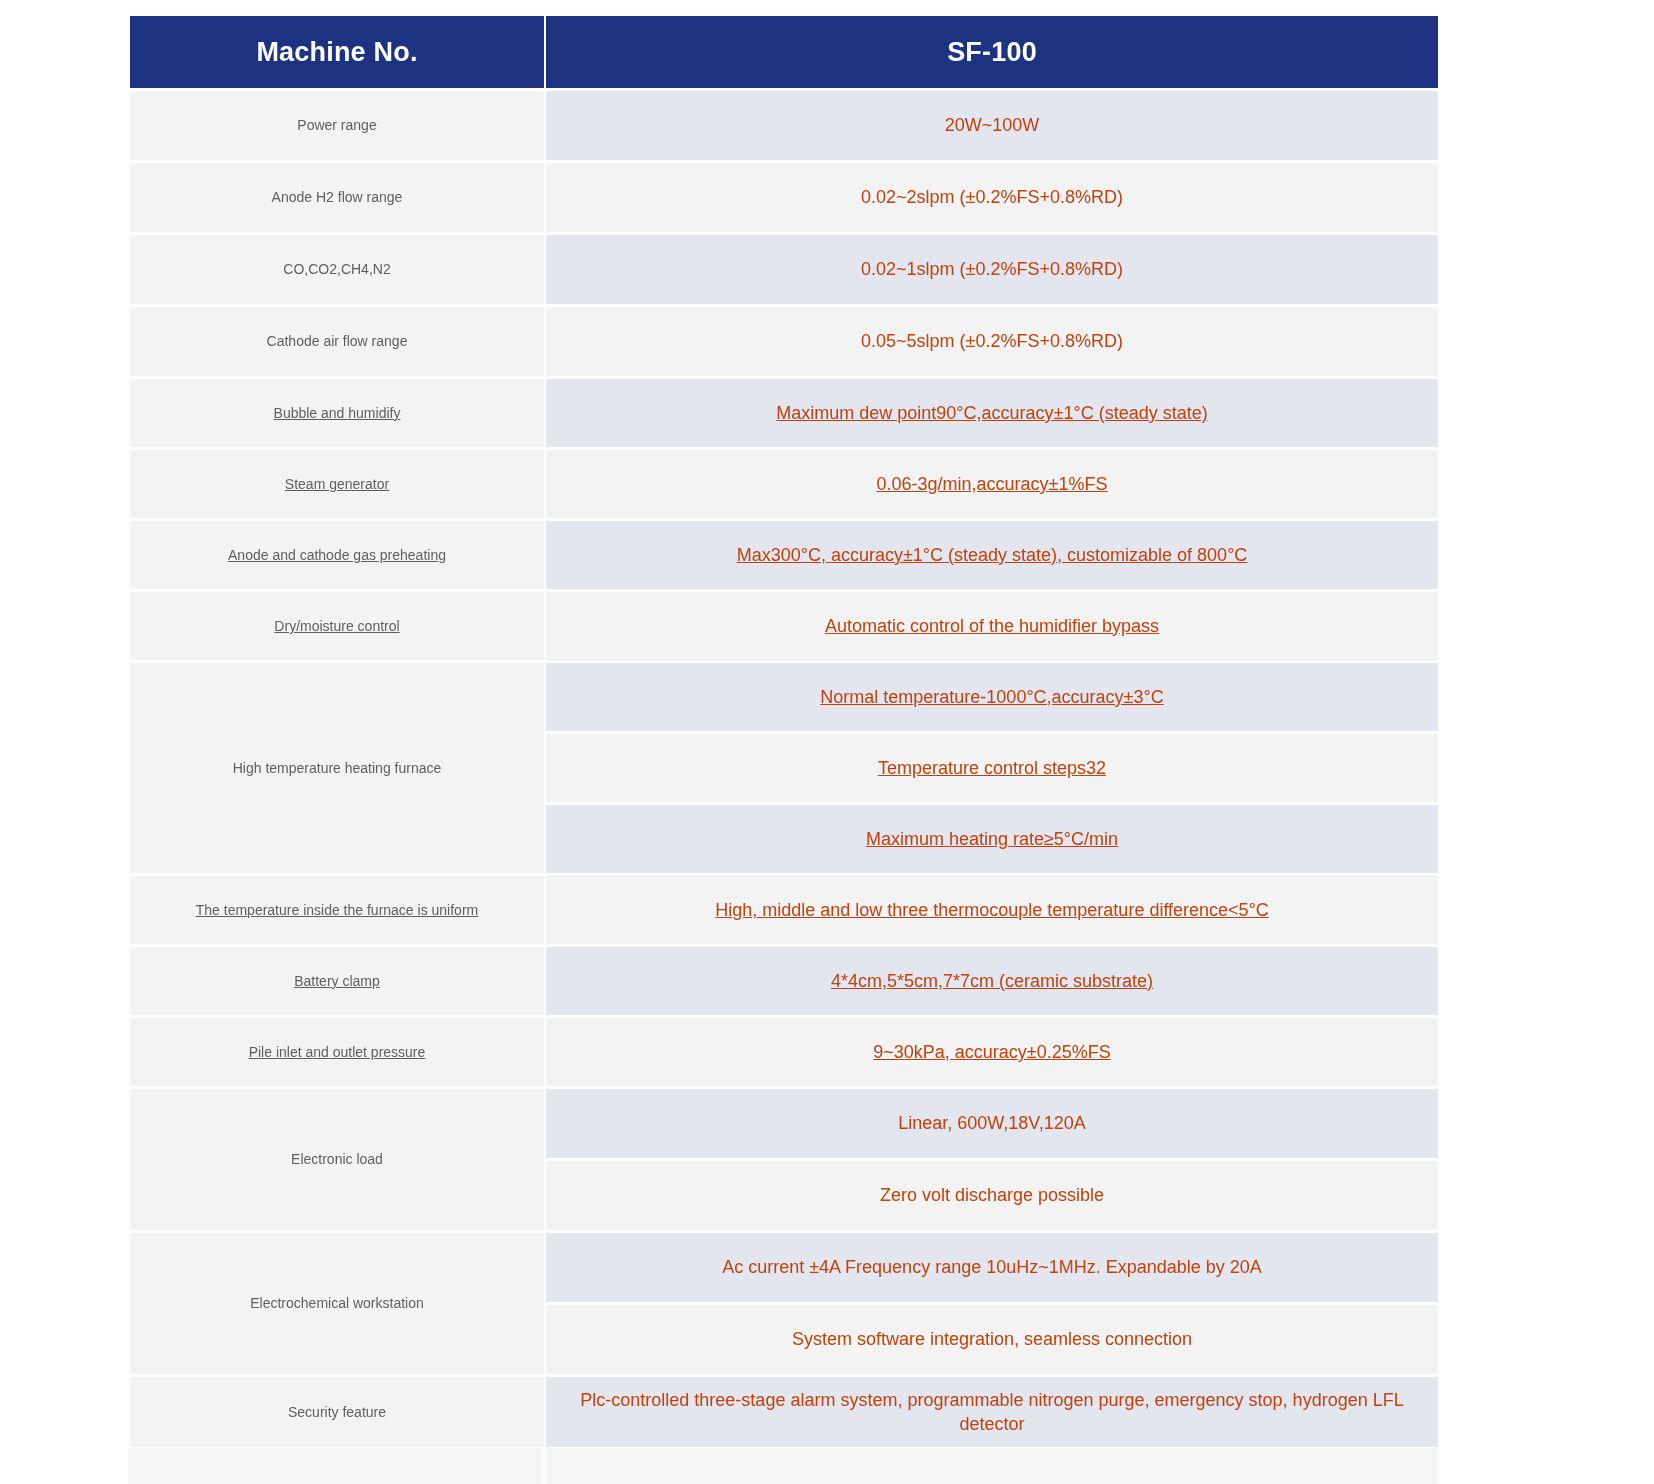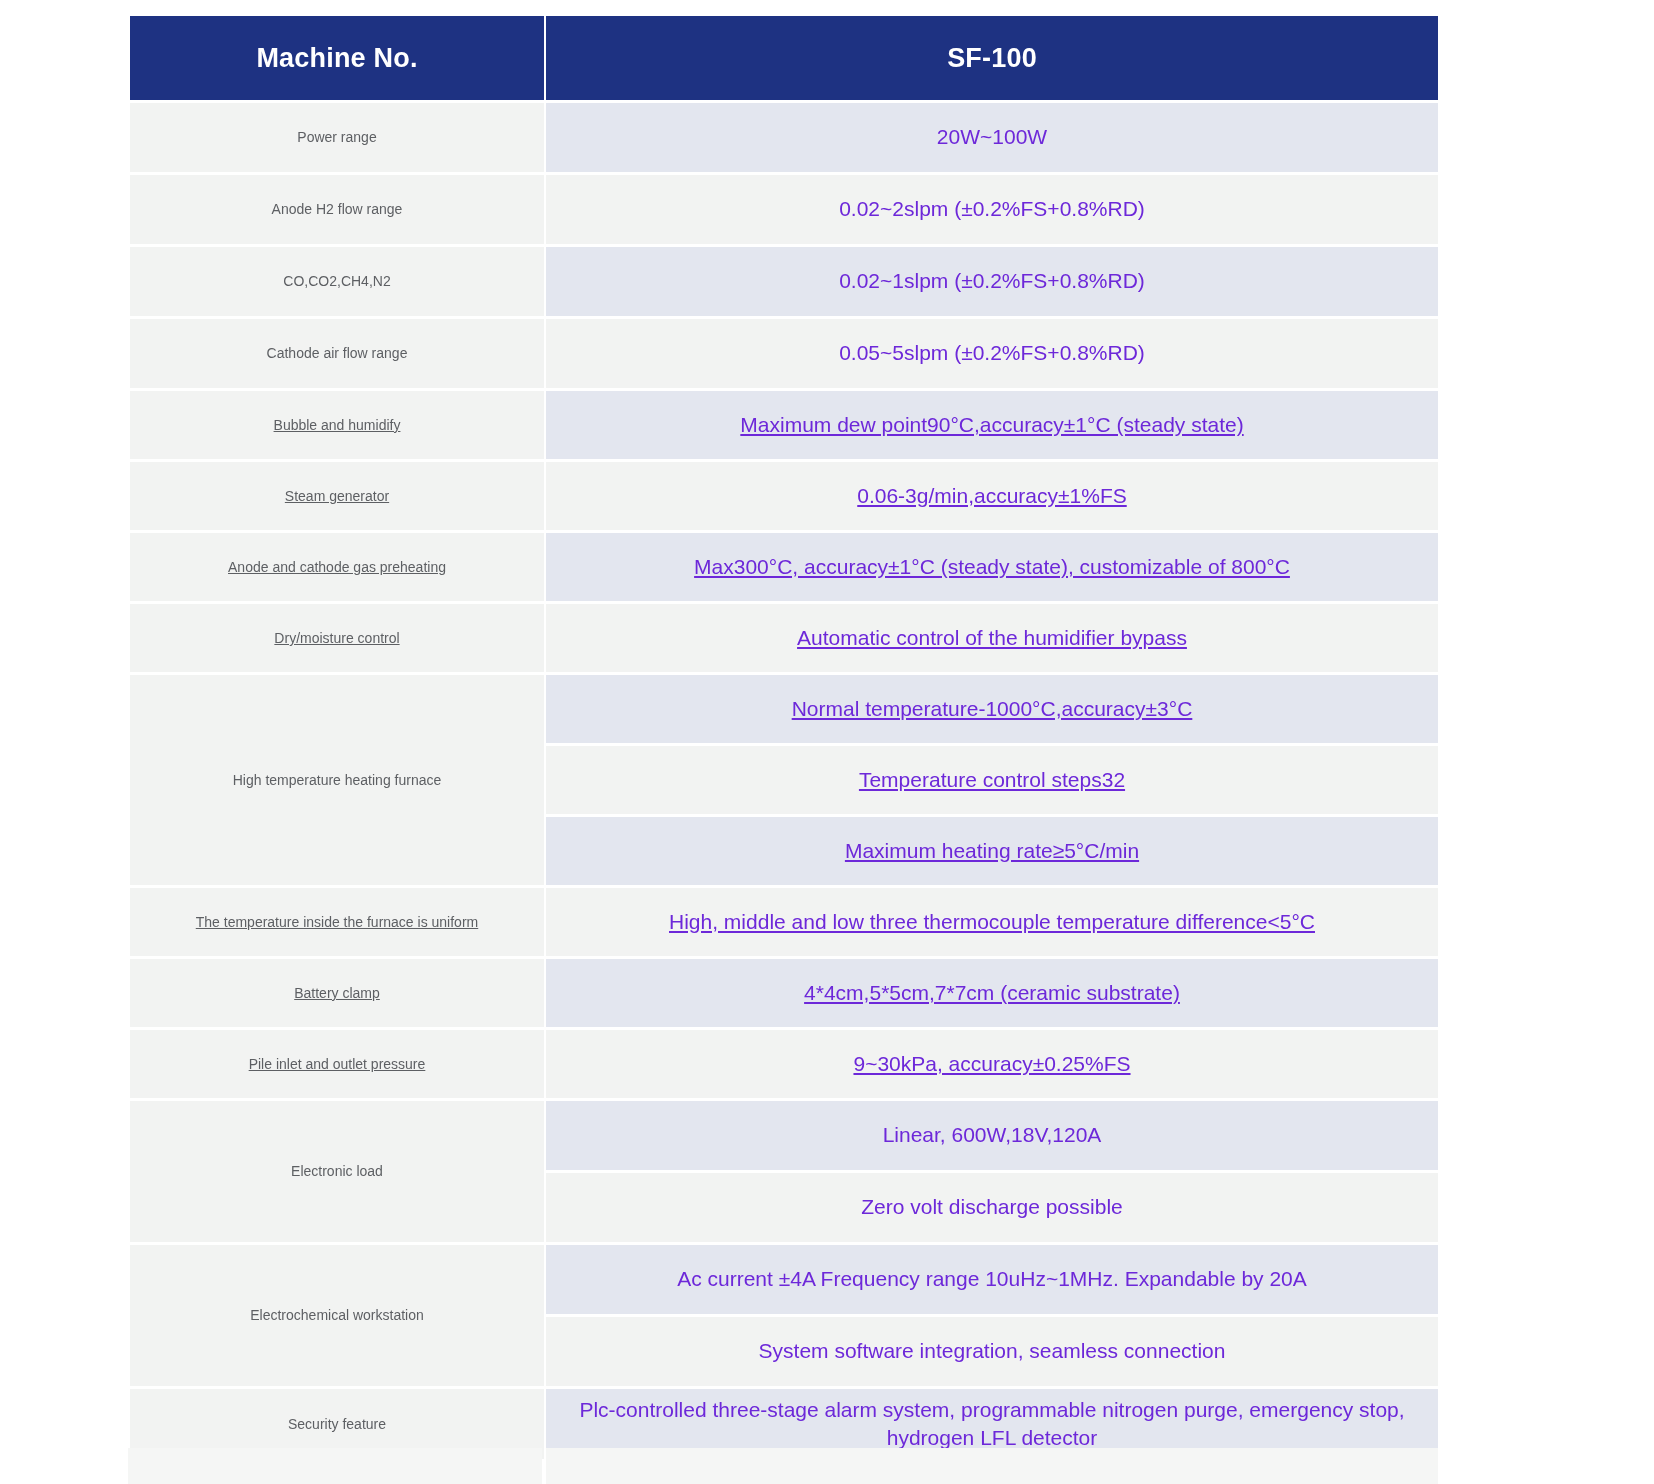--- a/index.html
+++ b/index.html
@@ -40,7 +40,7 @@
     color: #ffffff;
     font-size: 27px;
     font-weight: bold;
-    height: 84px;
+    height: 72px;
     letter-spacing: 0.2px;
   }
   .hdr-left { width: 414px; }

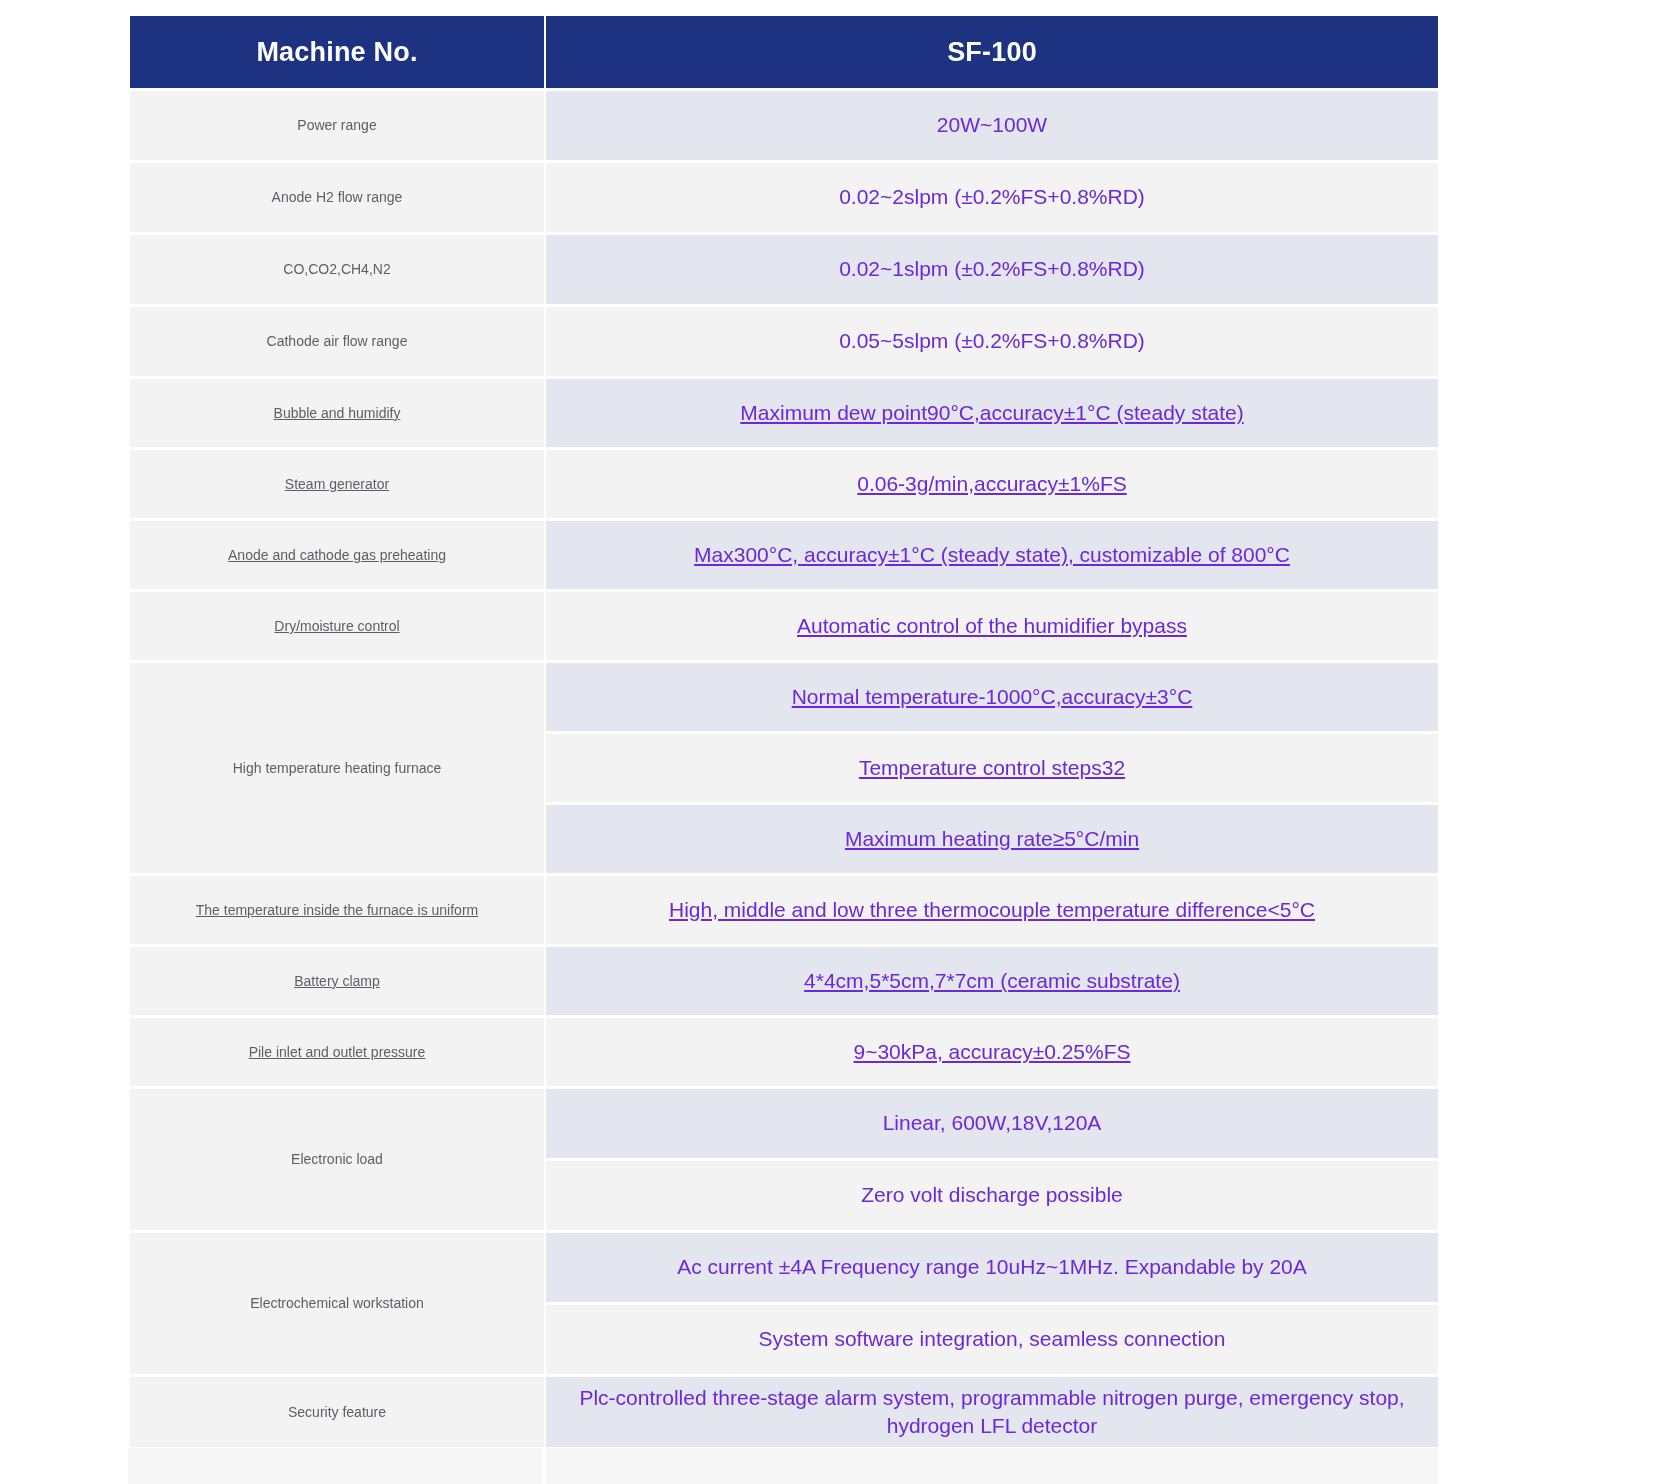--- a/index.html
+++ b/index.html
@@ -56,8 +56,8 @@
   }
   
   .value-cell {
-    color: #6d28d9;
-    font-size: 21px;
+    color: #c2410c;
+    font-size: 18px;
     line-height: 1.35;
     padding: 6px 16px;
   }

